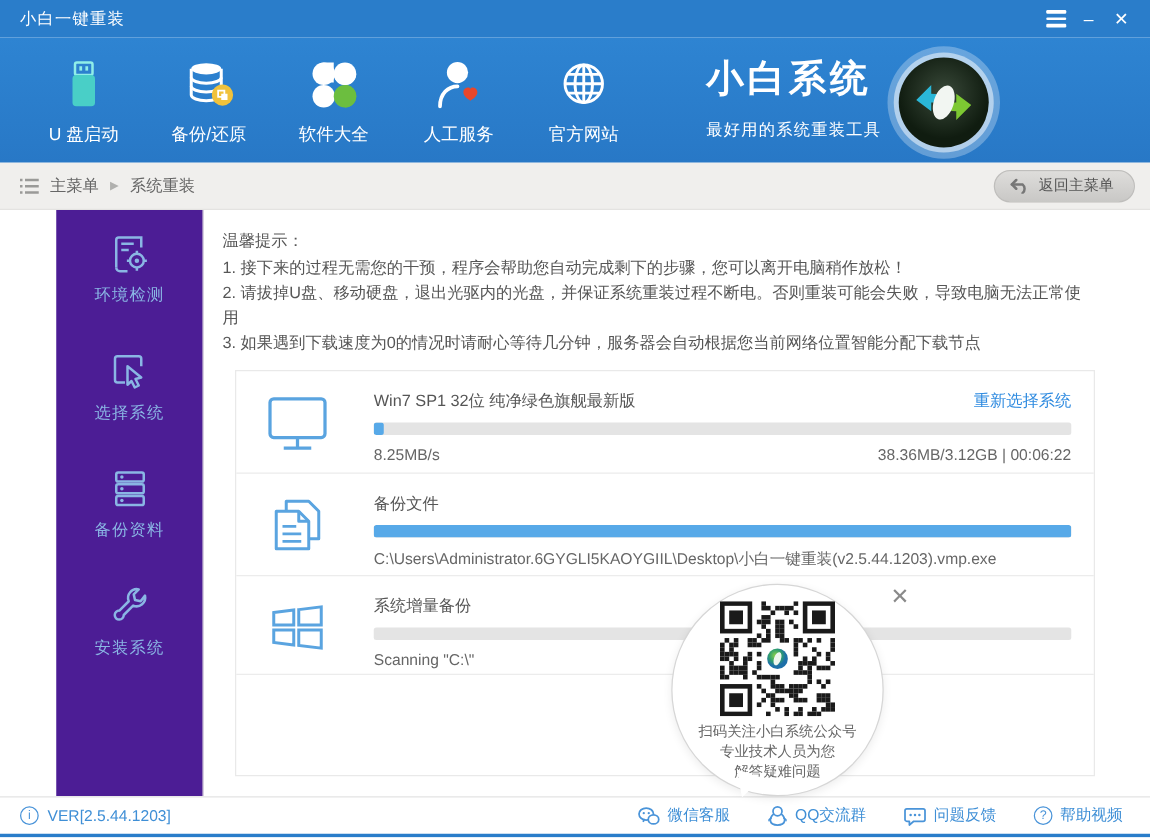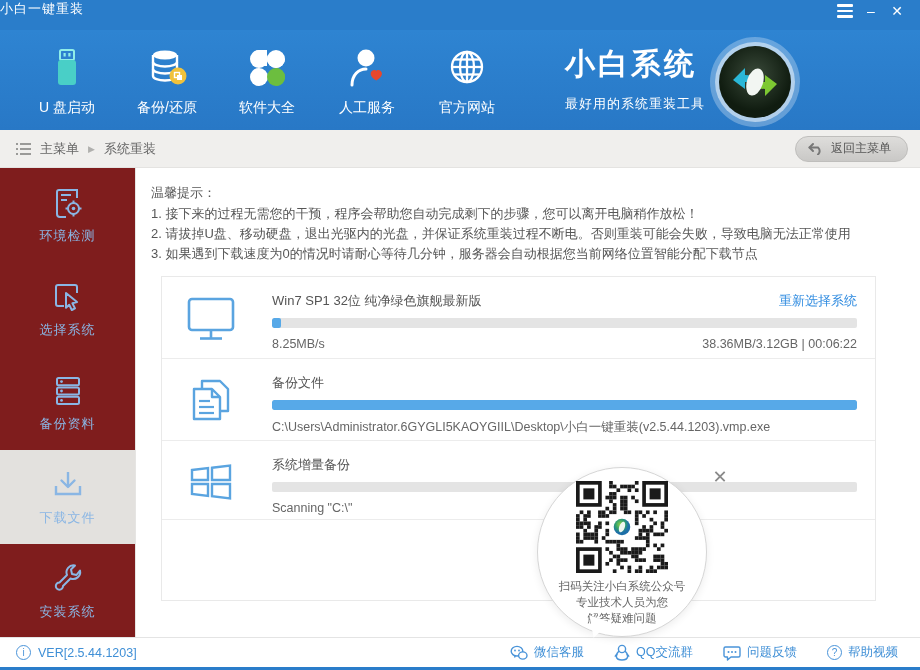--- a/index.html
+++ b/index.html
@@ -8,7 +8,7 @@
   #window { position:relative; width:920px; height:670px; background:#fff; overflow:hidden; }
 
   
-  .titlebar { height:30px; background:#2a7dca; display:flex; padding:0 10px 0 0; }
+  .titlebar { height:30px; background:#2a7dca; display:flex; align-items:center; padding:0 10px 0 16px; }
   .titlebar .app-title { color:#fff; font-size:13px; letter-spacing:1px; }
   .titlebar .spacer { flex:1; }
   .win-btn { color:#fff; width:26px; height:22px; display:flex; align-items:center; justify-content:center; font-size:14px; cursor:default; }

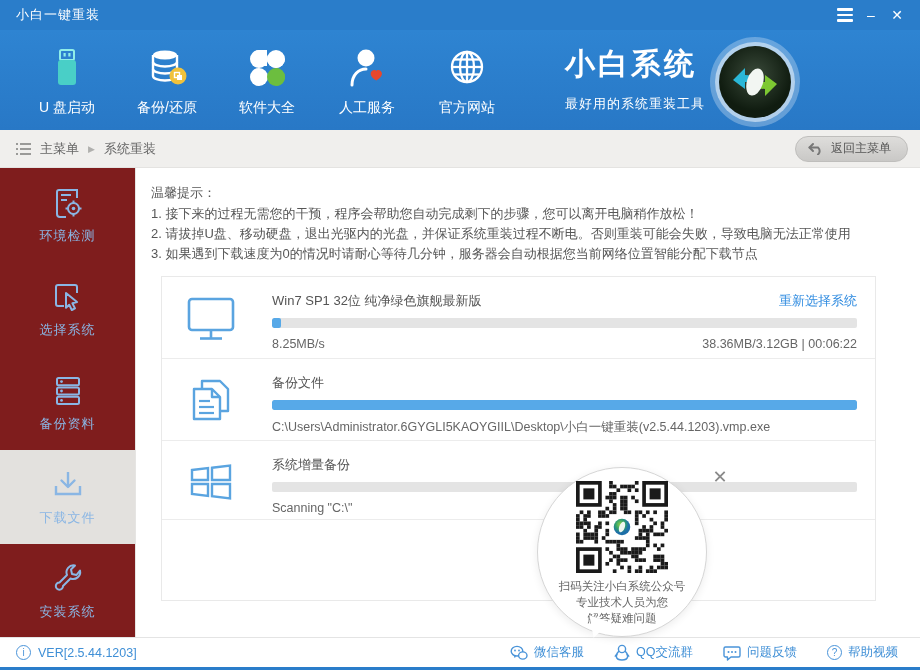--- a/index.html
+++ b/index.html
@@ -41,7 +41,7 @@
 
   
   .main { display:flex; height:469px; }
-  .sidebar { width:136px; background:#7f1d1d; border-right:1px solid #e6e5e3; }
+  .sidebar { width:118px; background:#4c1d95; border-right:1px solid #e6e5e3;margin-left:45px; }
   .side-item { height:94px; display:flex; flex-direction:column; align-items:center; justify-content:center; gap:7px; }
   .side-item.active { background:#e3e1de; }
   .side-label { color:#8ab6e4; font-size:13px; letter-spacing:1px; }

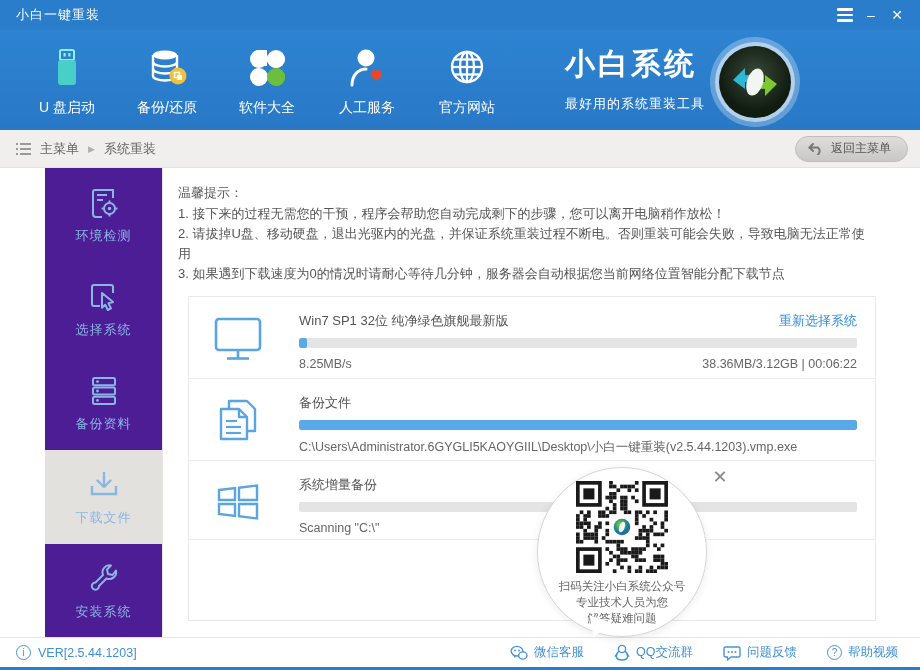--- a/index.html
+++ b/index.html
@@ -237,14 +237,6 @@
             <circle cx="10.5" cy="26.4" r="1.4" fill="#8ab6e4"></circle>
         </svg>
         <span class="side-label">备份资料</span>
-      </div>
-      <div class="side-item active">
-        <svg width="34" height="34" viewBox="0 0 34 34">
-          <line x1="17" y1="4" x2="17" y2="18" stroke="#8ab6e4" stroke-width="2.4"></line>
-          <path d="M10.5 12.5L17 19l6.5-6.5" fill="none" stroke="#8ab6e4" stroke-width="2.4" stroke-linecap="round" stroke-linejoin="round"></path>
-          <path d="M5 18v8h24v-8" fill="none" stroke="#8ab6e4" stroke-width="2.4"></path>
-        </svg>
-        <span class="side-label">下载文件</span>
       </div>
       <div class="side-item">
         <svg width="34" height="34" viewBox="0 0 34 34">

